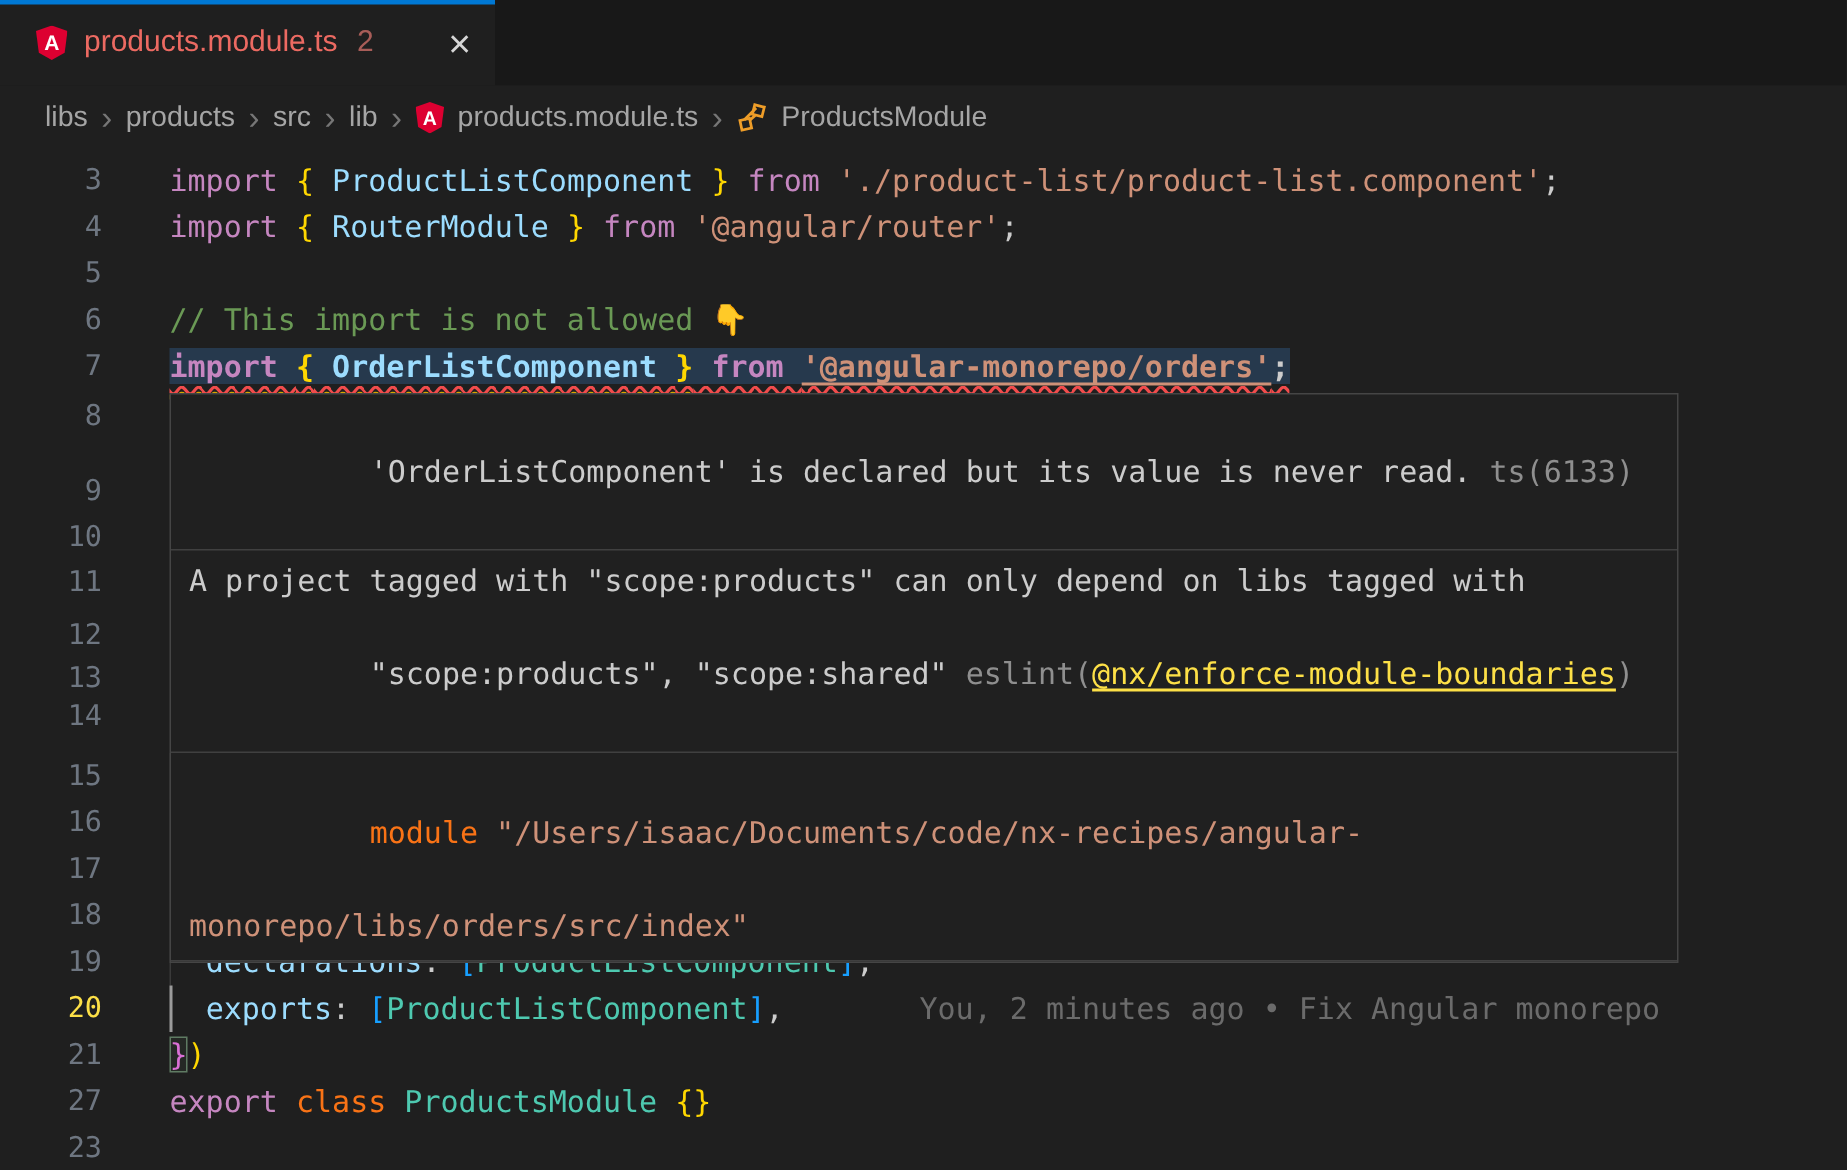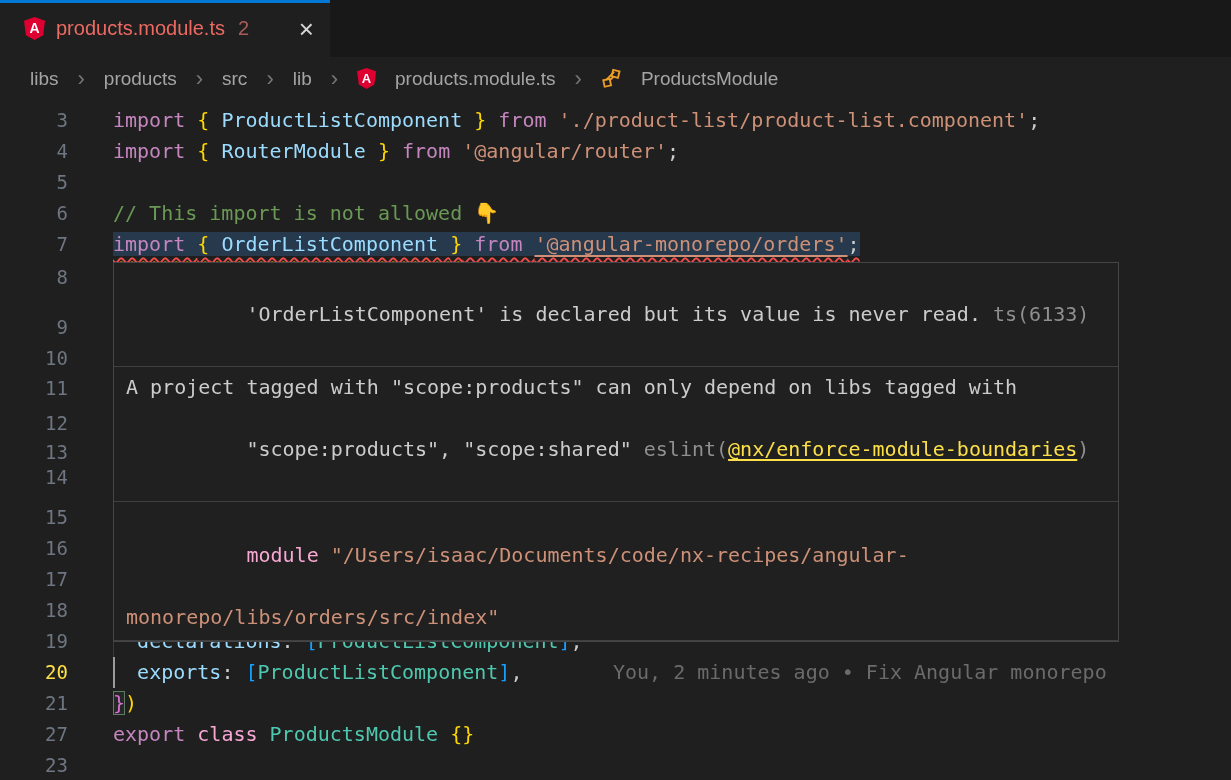--- a/index.html
+++ b/index.html
@@ -30,7 +30,7 @@
   
   .breadcrumbs {
     height:43px; background:#1f1f1f; display:flex; align-items:center;
-    padding-left:30px; gap:19px; color:#a5a5a5; font-size:19px;
+    padding-left:30px; gap:9px; color:#a5a5a5; font-size:19px;
   }
   .crumb { cursor:pointer; white-space:nowrap; }
   .crumb-sep { color:#767676; font-size:22px; line-height:19px; }

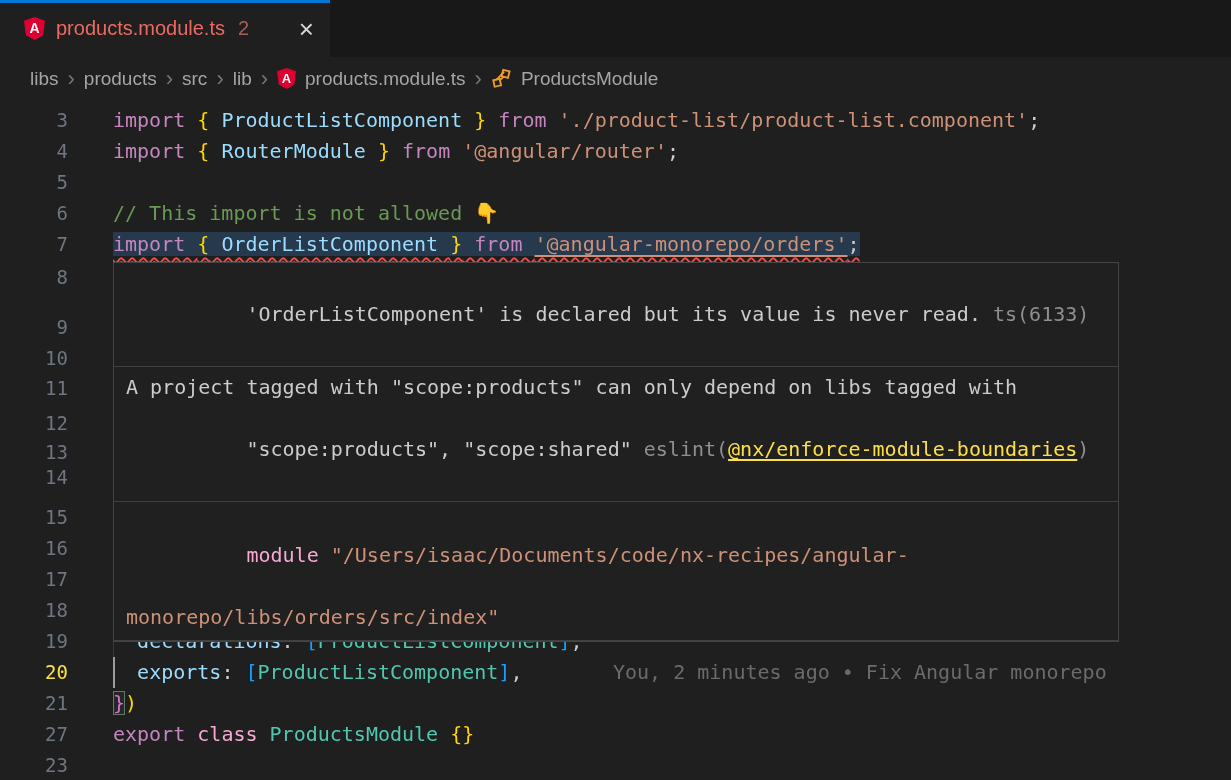--- a/index.html
+++ b/index.html
@@ -68,7 +68,7 @@
   .errline {
     background:rgba(45,84,123,0.50);
     text-decoration:underline wavy #f14c4c 2px;
-    text-underline-offset:6px; text-decoration-skip-ink:none;
+    text-underline-offset:6px; text-decoration-skip-ink:none;font-weight:bold;
   }
   .warn {
     text-decoration:underline wavy #d7a600 2px;

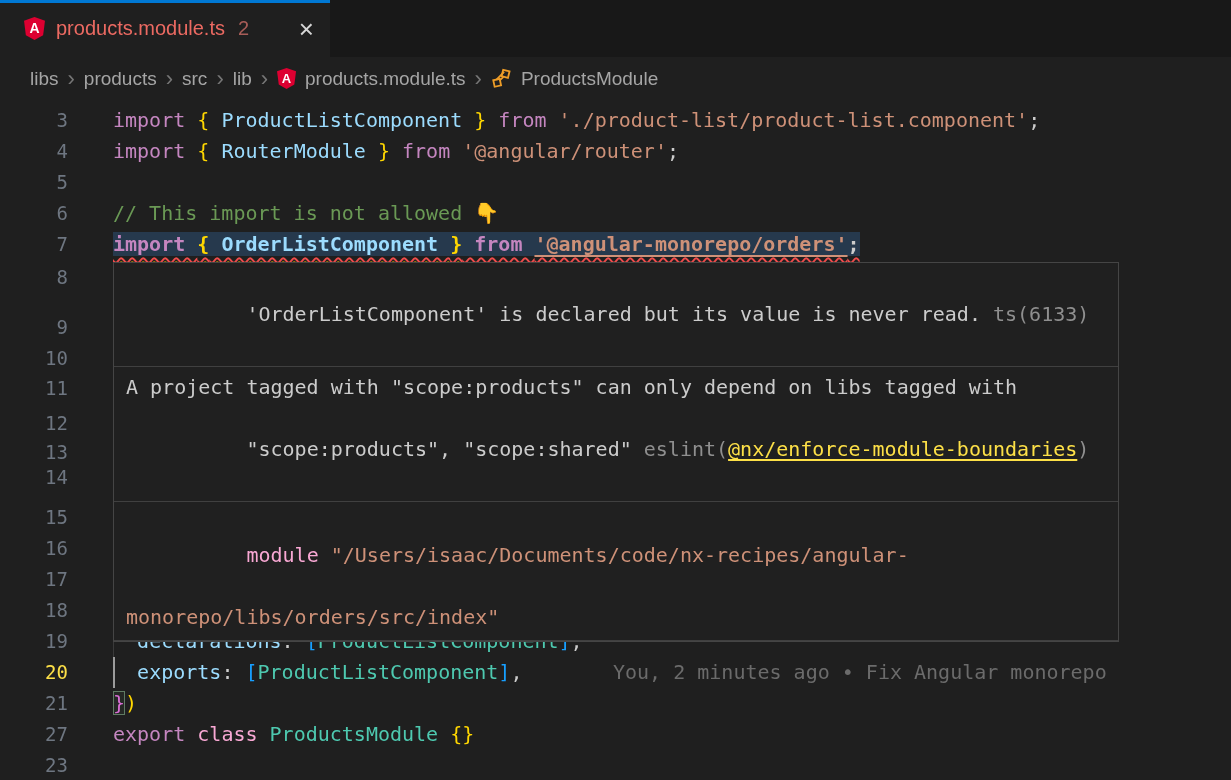--- a/index.html
+++ b/index.html
@@ -54,7 +54,7 @@
 
   
   .kw   { color:#C586C0; }
-  .kw2  { color:#f9a8d4; }
+  .kw2  { color:#f97316; }
   .var  { color:#9CDCFE; }
   .type { color:#4EC9B0; }
   .str  { color:#CE9178; }

